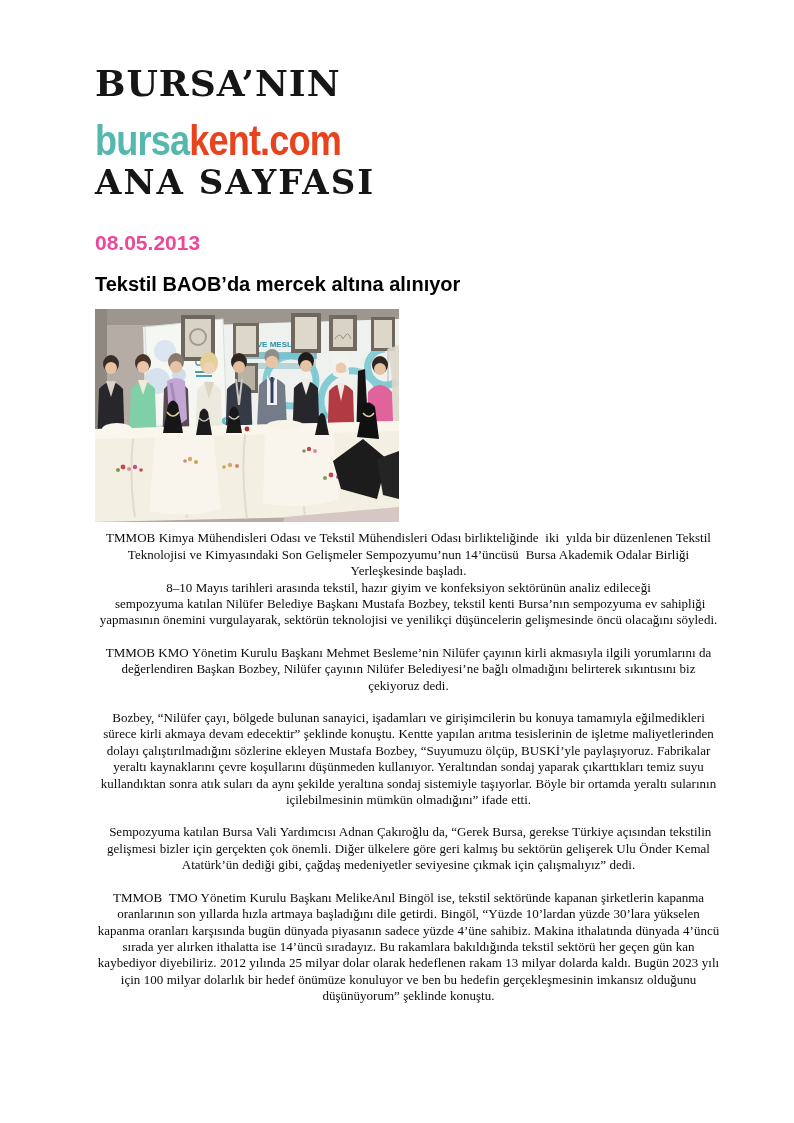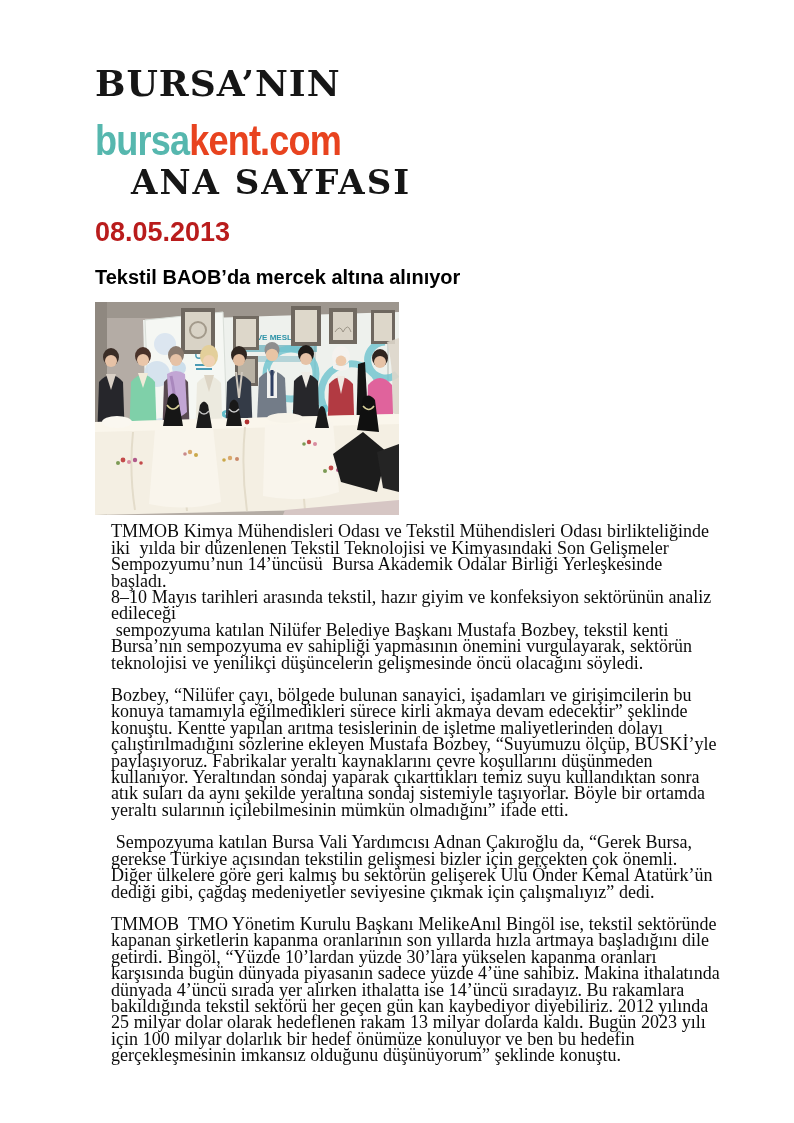--- a/index.html
+++ b/index.html
@@ -51,7 +51,7 @@
         <span style="color: rgb(86, 183, 174);">bursa</span><span style="color: rgb(232, 67, 31);">kent.com</span>
       </span>
     </div>
-    <div class="logo-slab second" style="color: rgb(22, 22, 22); margin-left: 36px;">ANA SAYFASI</div>
+    <div class="logo-slab second" style="color: rgb(22, 22, 22);">ANA SAYFASI</div>
   </div>
 
   <div class="date">08.05.2013</div>

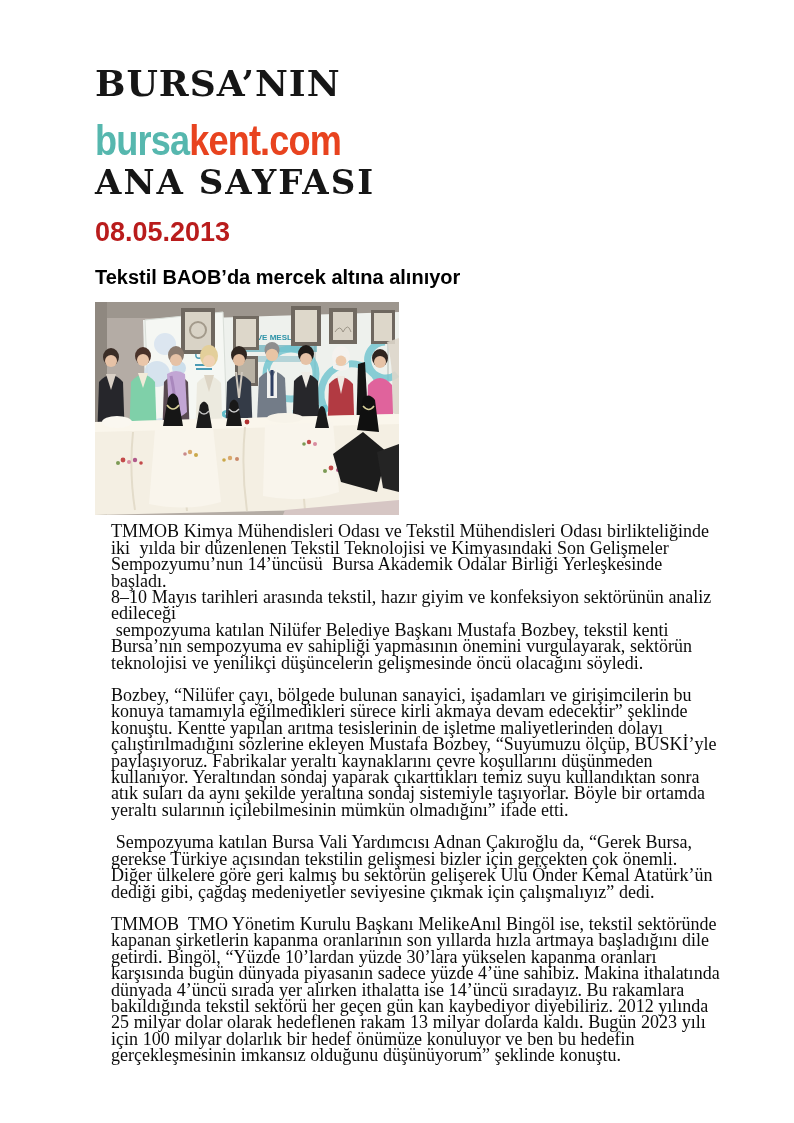--- a/index.html
+++ b/index.html
@@ -23,7 +23,7 @@
   
   .date{
     font-family:"Liberation Sans", sans-serif;font-weight:bold;
-    font-size:27px;color:#b91c1c;margin-top:18px;
+    font-size:21px;color:#ec4899;margin-top:32px;
   }
   .headline{
     font-family:Liberation Sans, sans-serif;font-weight:bold;

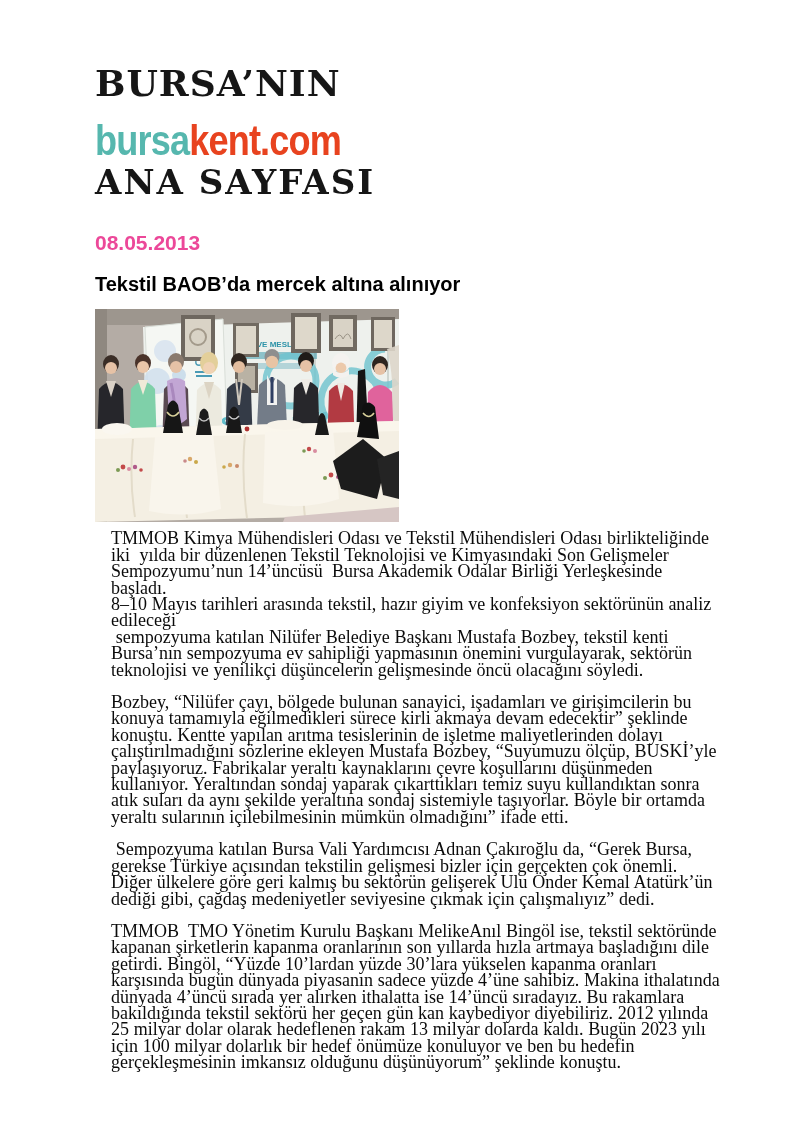--- a/index.html
+++ b/index.html
@@ -35,8 +35,8 @@
   
   .article{margin-top:8px;}
   .article p{
-    margin:0 0 16px 16px;font-size:18px;line-height:16.4px;
-    white-space:pre-wrap;word-spacing:0.2px;
+    margin:0 0 16px 0;font-size:13px;line-height:16.4px;
+    white-space:pre-wrap;word-spacing:0.2px;text-align:center;
   }
 </style>
 </head>

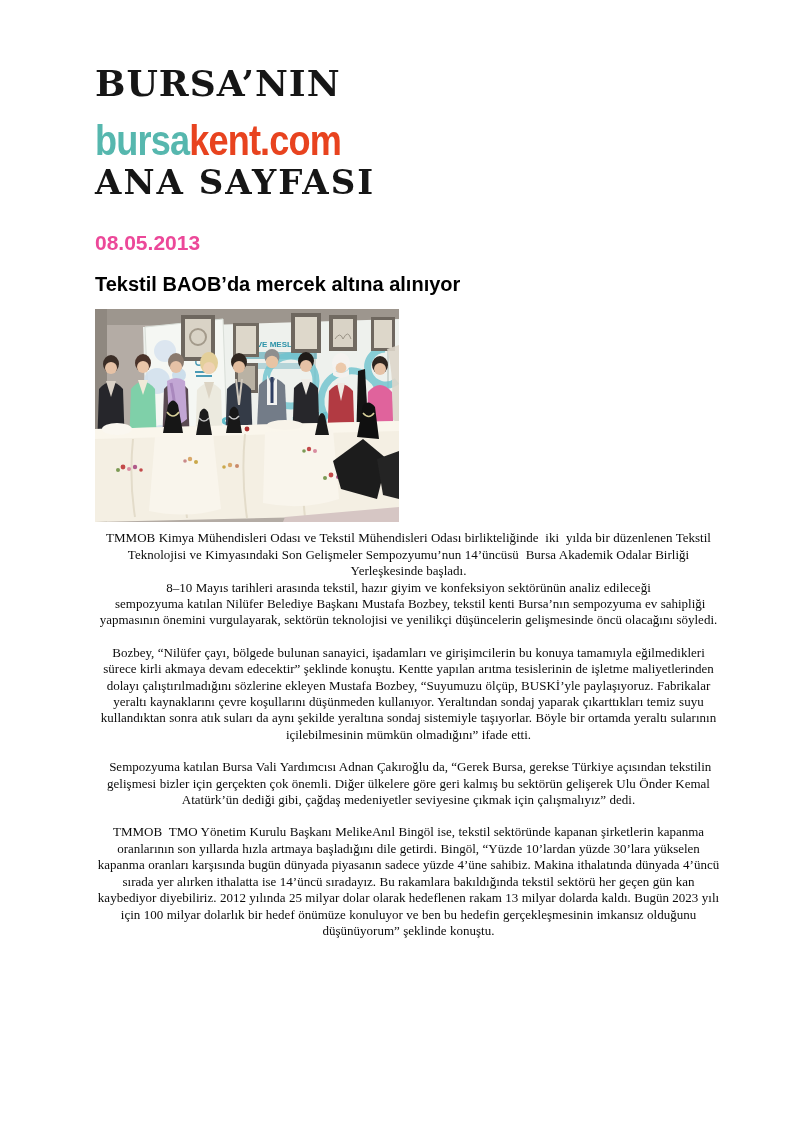--- a/index.html
+++ b/index.html
@@ -277,6 +277,7 @@
     <p>TMMOB Kimya Mühendisleri Odası ve Tekstil Mühendisleri Odası birlikteliğinde  iki  yılda bir düzenlenen Tekstil Teknolojisi ve Kimyasındaki Son Gelişmeler Sempozyumu’nun 14’üncüsü  Bursa Akademik Odalar Birliği Yerleşkesinde başladı.
 8–10 Mayıs tarihleri arasında tekstil, hazır giyim ve konfeksiyon sektörünün analiz edileceği
  sempozyuma katılan Nilüfer Belediye Başkanı Mustafa Bozbey, tekstil kenti Bursa’nın sempozyuma ev sahipliği yapmasının önemini vurgulayarak, sektörün teknolojisi ve yenilikçi düşüncelerin gelişmesinde öncü olacağını söyledi.</p>
+    <p>TMMOB KMO Yönetim Kurulu Başkanı Mehmet Besleme’nin Nilüfer çayının kirli akmasıyla ilgili yorumlarını da değerlendiren Başkan Bozbey, Nilüfer çayının Nilüfer Belediyesi’ne bağlı olmadığını belirterek sıkıntısını biz çekiyoruz dedi.</p>
     <p>Bozbey, “Nilüfer çayı, bölgede bulunan sanayici, işadamları ve girişimcilerin bu konuya tamamıyla eğilmedikleri sürece kirli akmaya devam edecektir” şeklinde konuştu. Kentte yapılan arıtma tesislerinin de işletme maliyetlerinden dolayı çalıştırılmadığını sözlerine ekleyen Mustafa Bozbey, “Suyumuzu ölçüp, BUSKİ’yle paylaşıyoruz. Fabrikalar yeraltı kaynaklarını çevre koşullarını düşünmeden kullanıyor. Yeraltından sondaj yaparak çıkarttıkları temiz suyu kullandıktan sonra atık suları da aynı şekilde yeraltına sondaj sistemiyle taşıyorlar. Böyle bir ortamda yeraltı sularının içilebilmesinin mümkün olmadığını” ifade etti.</p>
     <p> Sempozyuma katılan Bursa Vali Yardımcısı Adnan Çakıroğlu da, “Gerek Bursa, gerekse Türkiye açısından tekstilin gelişmesi bizler için gerçekten çok önemli. Diğer ülkelere göre geri kalmış bu sektörün gelişerek Ulu Önder Kemal Atatürk’ün dediği gibi, çağdaş medeniyetler seviyesine çıkmak için çalışmalıyız” dedi.</p>
     <p>TMMOB  TMO Yönetim Kurulu Başkanı MelikeAnıl Bingöl ise, tekstil sektöründe kapanan şirketlerin kapanma oranlarının son yıllarda hızla artmaya başladığını dile getirdi. Bingöl, “Yüzde 10’lardan yüzde 30’lara yükselen kapanma oranları karşısında bugün dünyada piyasanın sadece yüzde 4’üne sahibiz. Makina ithalatında dünyada 4’üncü sırada yer alırken ithalatta ise 14’üncü sıradayız. Bu rakamlara bakıldığında tekstil sektörü her geçen gün kan kaybediyor diyebiliriz. 2012 yılında 25 milyar dolar olarak hedeflenen rakam 13 milyar dolarda kaldı. Bugün 2023 yılı için 100 milyar dolarlık bir hedef önümüze konuluyor ve ben bu hedefin gerçekleşmesinin imkansız olduğunu düşünüyorum” şeklinde konuştu.</p>

